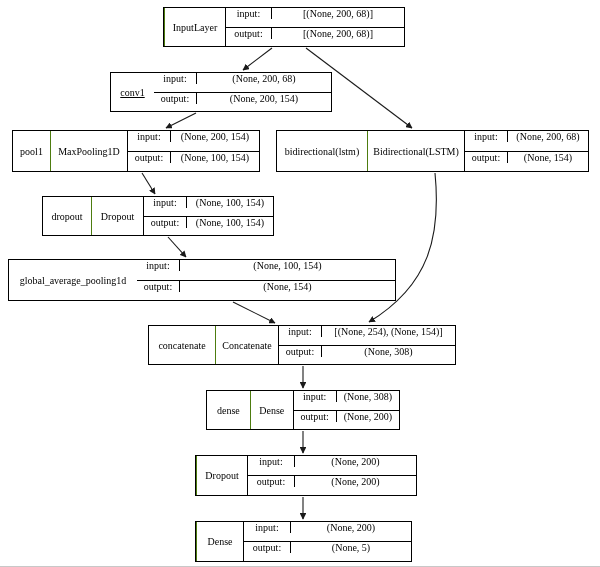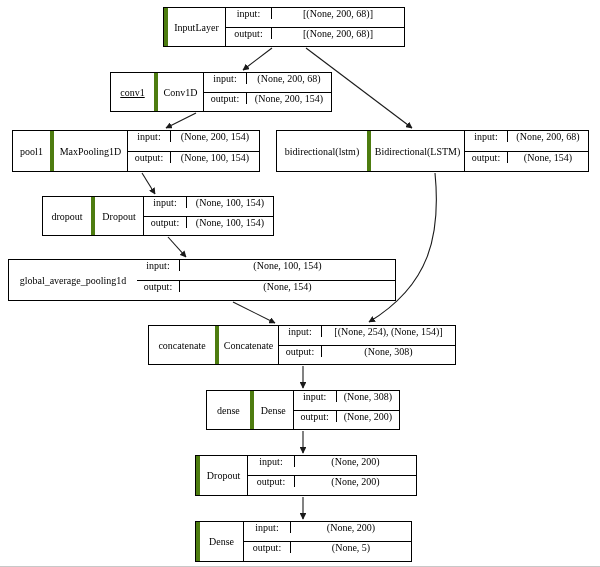--- a/index.html
+++ b/index.html
@@ -47,7 +47,7 @@
     line-height: 1.1;
   }
   .cell-type {
-    border-left: 4px solid #4d7c0f;
+    border-left: 1px solid #4d7c0f;
     border-right: 1px solid #000000;
   }
   .io {

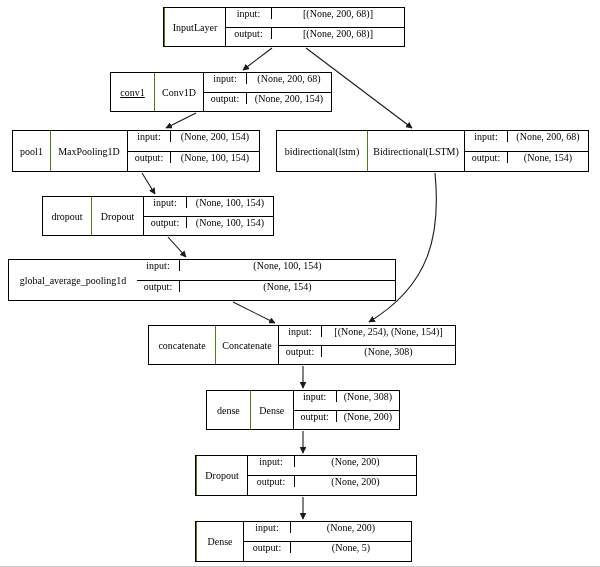--- a/index.html
+++ b/index.html
@@ -134,7 +134,6 @@
 
   <div class="node" style="left:110px; top:72px; width:222px; height:40px;">
     <div class="cell-name" style="width:43px;text-decoration:underline;">conv1</div>
-    <div class="cell-type" style="width:50px;">Conv1D</div>
     <div class="io" style="flex:1 1 auto;">
       <div class="io-row top">
         <div class="io-label" style="width:43px;">input:</div>

